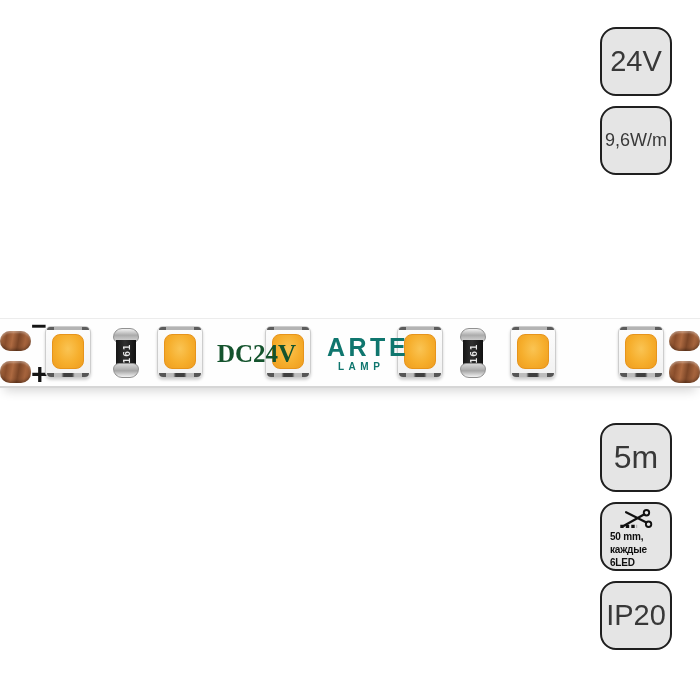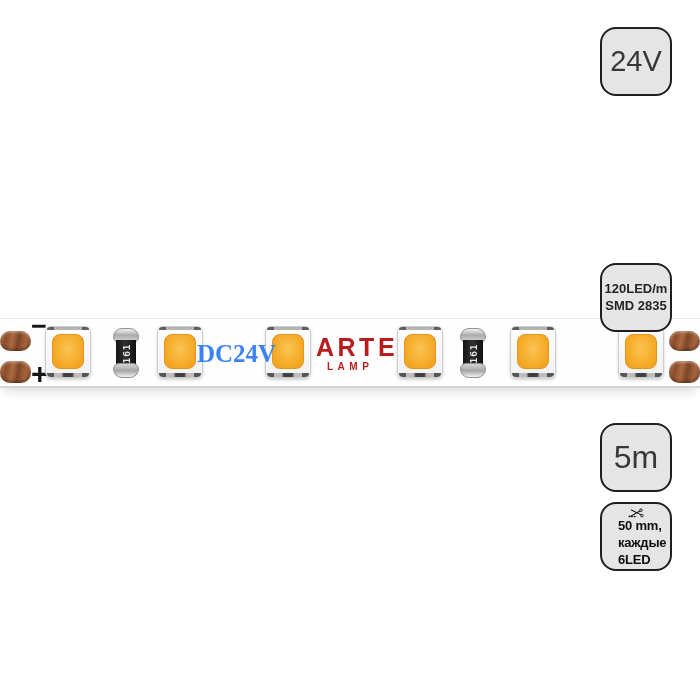--- a/index.html
+++ b/index.html
@@ -135,6 +135,9 @@
     <span class="bl">24V</span>
   </div>
 
+  <div class="badge b-power" style="top:106px">
+    <span class="bl">9,6W/m</span>
+  </div>
 
 
   <div class="badge b-density" style="top:263px">

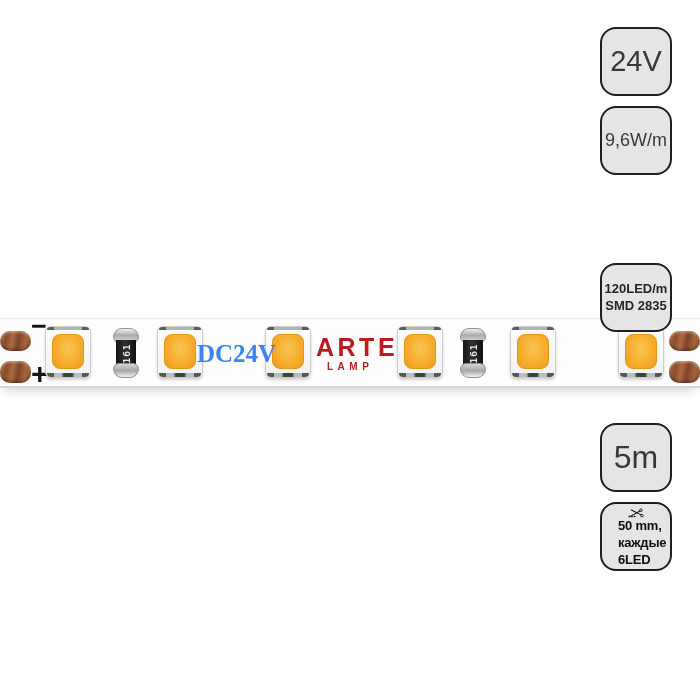--- a/index.html
+++ b/index.html
@@ -140,10 +140,6 @@
   </div>
 
 
-  <div class="badge b-density" style="top:263px">
-    <span class="bl">120LED/m</span>
-    <span class="bl">SMD 2835</span>
-  </div>
 
 
   <div class="badge b-length" style="top:423px">

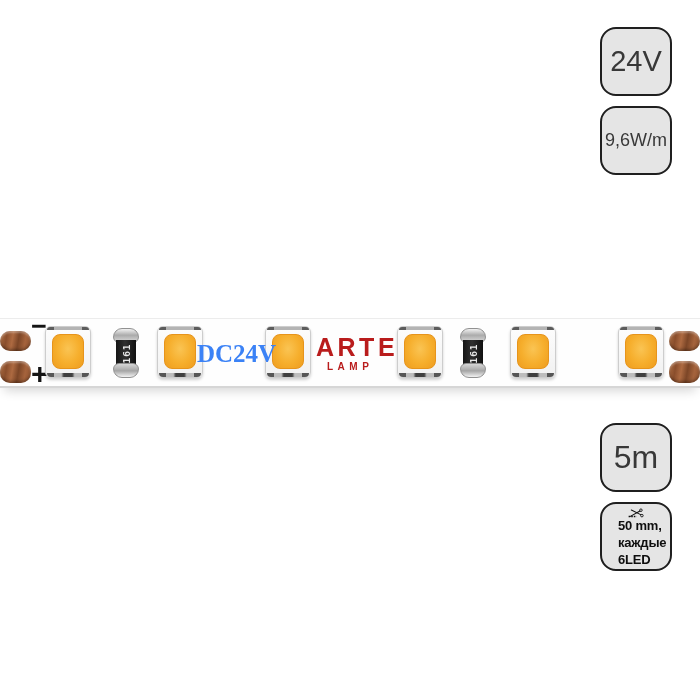--- a/index.html
+++ b/index.html
@@ -51,8 +51,8 @@
        letter-spacing:1px;transform:rotate(-90deg);}
 
   
-  .print-voltage{position:absolute;left:197px;top:20px;color:#3b82f6;
-       font-family:"Liberation Serif",serif;font-weight:700;font-size:25px;line-height:1.2;letter-spacing:0px;}
+  .print-voltage{position:absolute;left:197px;top:20px;color:#14532d;
+       font-family:"Liberation Serif",serif;font-weight:700;font-size:25px;line-height:1.2;letter-spacing:0px;padding-left:20px;}
   .brand{position:absolute;left:313px;top:16px;width:72px;color:#b91c1c;text-align:center;}
   .brand-main{font-size:25px;font-weight:600;letter-spacing:3.5px;line-height:1.0;margin-left:3px;}
   .brand-sub{font-size:10px;font-weight:700;letter-spacing:4.5px;line-height:1.1;margin-top:1px;margin-left:14px;text-align:left;}

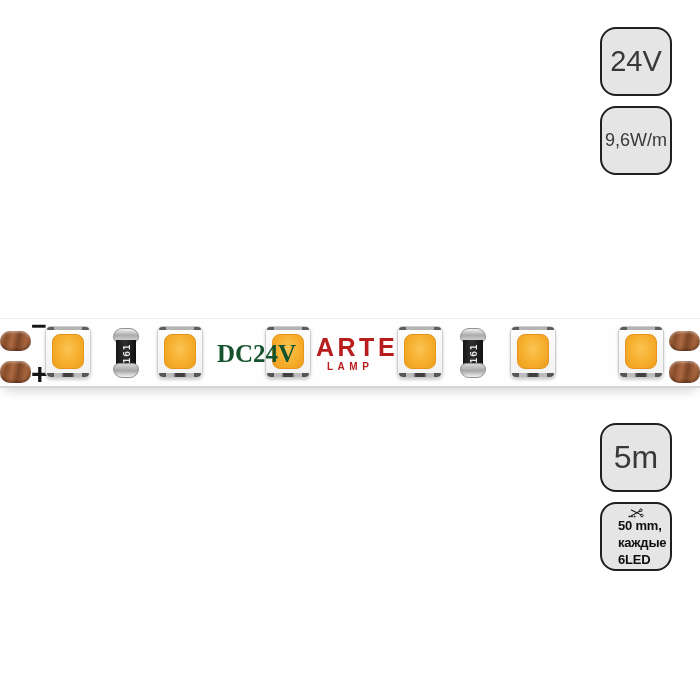--- a/index.html
+++ b/index.html
@@ -53,7 +53,7 @@
   
   .print-voltage{position:absolute;left:197px;top:20px;color:#14532d;
        font-family:"Liberation Serif",serif;font-weight:700;font-size:25px;line-height:1.2;letter-spacing:0px;padding-left:20px;}
-  .brand{position:absolute;left:313px;top:16px;width:72px;color:#b91c1c;text-align:center;}
+  .brand{position:absolute;left:324px;top:16px;width:72px;color:#0f766e;text-align:center;}
   .brand-main{font-size:25px;font-weight:600;letter-spacing:3.5px;line-height:1.0;margin-left:3px;}
   .brand-sub{font-size:10px;font-weight:700;letter-spacing:4.5px;line-height:1.1;margin-top:1px;margin-left:14px;text-align:left;}
 

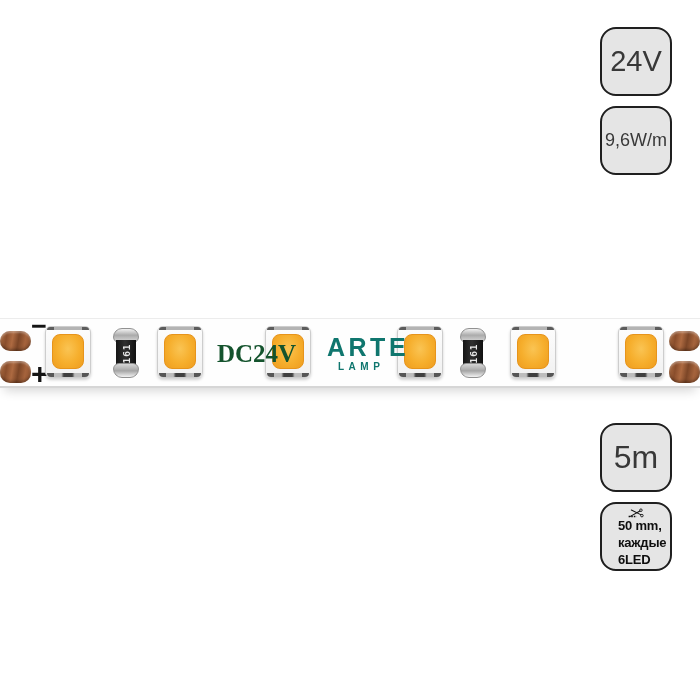--- a/index.html
+++ b/index.html
@@ -73,7 +73,7 @@
   .b-cut{justify-content:flex-start;padding-top:4px;}
   .scissors{display:block;width:58px;height:38px;}
   .cut-caption{width:100%;text-align:left;padding-left:8px;box-sizing:border-box;}
-  .cut-caption .bl{font-size:13px;font-weight:700;color:#0f0f0f;line-height:1.3;letter-spacing:-0.2px;margin-left:8px;}
+  .cut-caption .bl{font-size:10px;font-weight:700;color:#0f0f0f;line-height:1.3;letter-spacing:-0.2px;}
 </style>
 </head>
 <body>

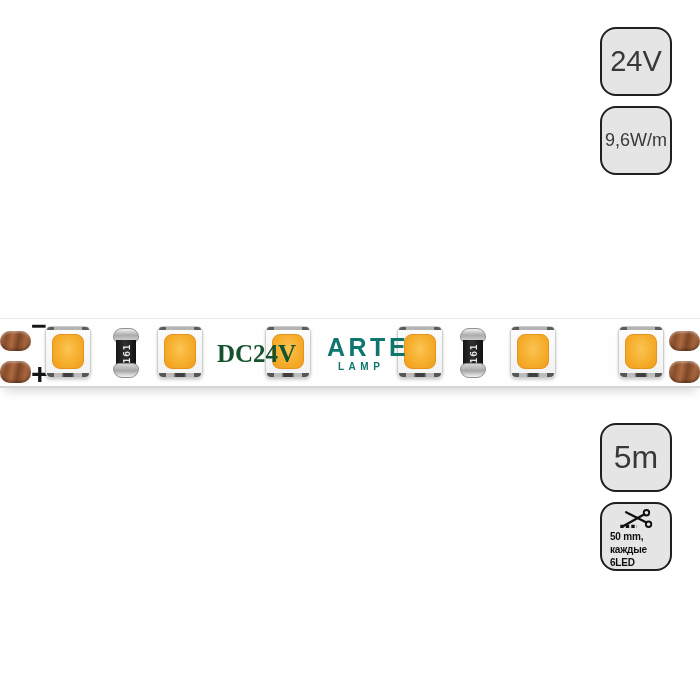--- a/index.html
+++ b/index.html
@@ -160,6 +160,9 @@
     </div>
   </div>
 
+  <div class="badge b-ip" style="top:581px">
+    <span class="bl">IP20</span>
+  </div>
 
 </div>
 

